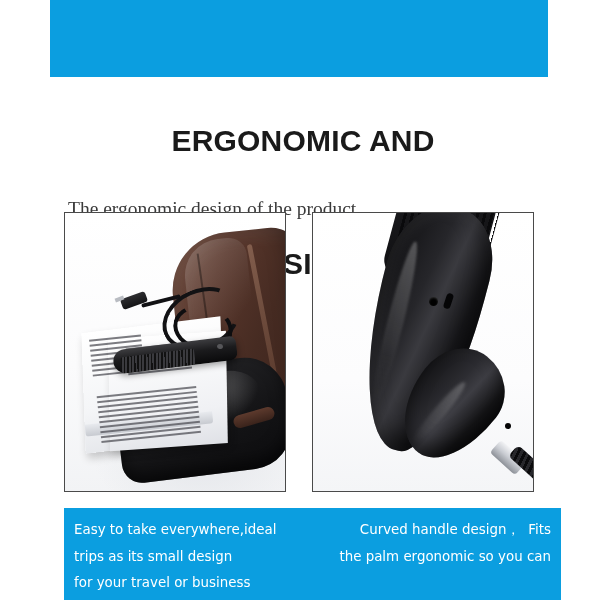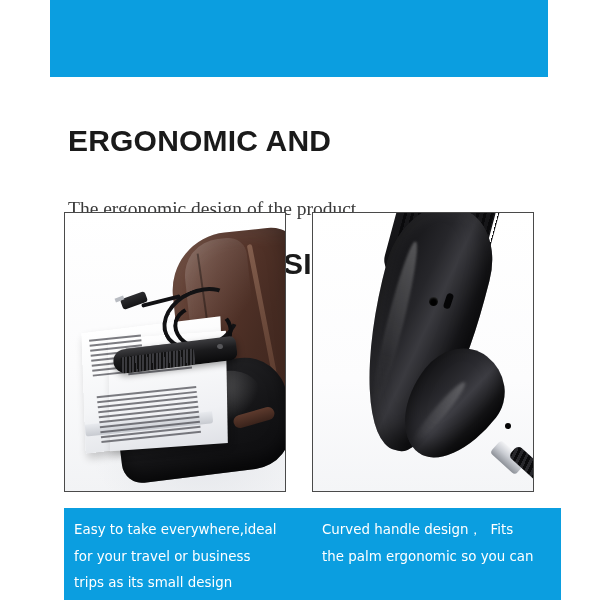--- a/index.html
+++ b/index.html
@@ -42,7 +42,7 @@
     color: #1a1a1a;
     white-space: pre;
   }
-  .headline .line1 { display: block; }
+  .headline .line1 { display: block; text-align: center; }
   .headline .line2 { display: block; }
 
   

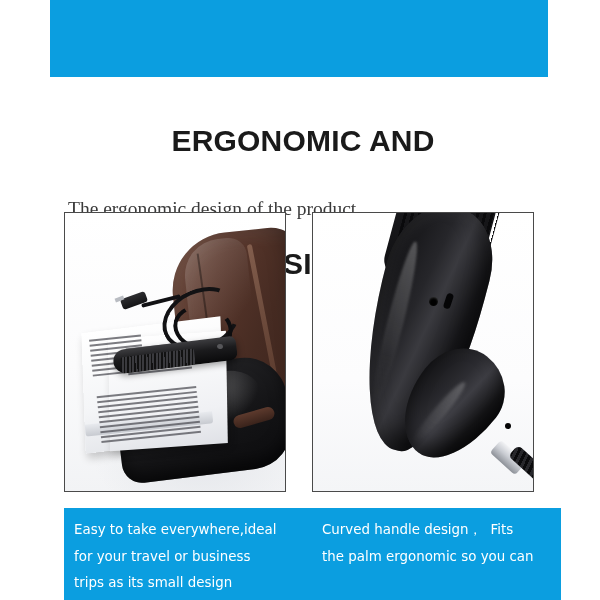--- a/index.html
+++ b/index.html
@@ -389,7 +389,7 @@
     overflow: hidden;
   }
   .caption-left  { left: 64px; }
-  .caption-right { left: 312px; }
+  .caption-right { left: 312px; text-align: right; }
   .caption span { display: block; white-space: pre; }
 </style>
 </head>

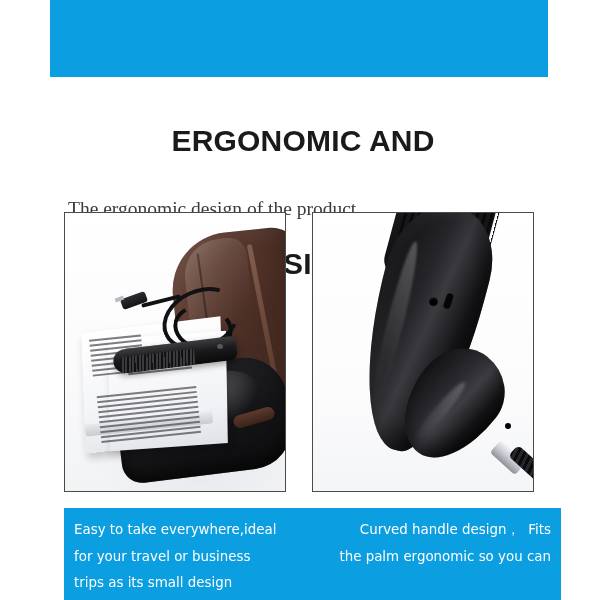--- a/index.html
+++ b/index.html
@@ -493,8 +493,8 @@
 
   <div class="caption caption-left">
     <span>Easy to take everywhere,ideal</span>
+    <span>trips as its small design</span>
     <span>for your travel or business</span>
-    <span>trips as its small design</span>
   </div>
 
   <div class="caption caption-right">

